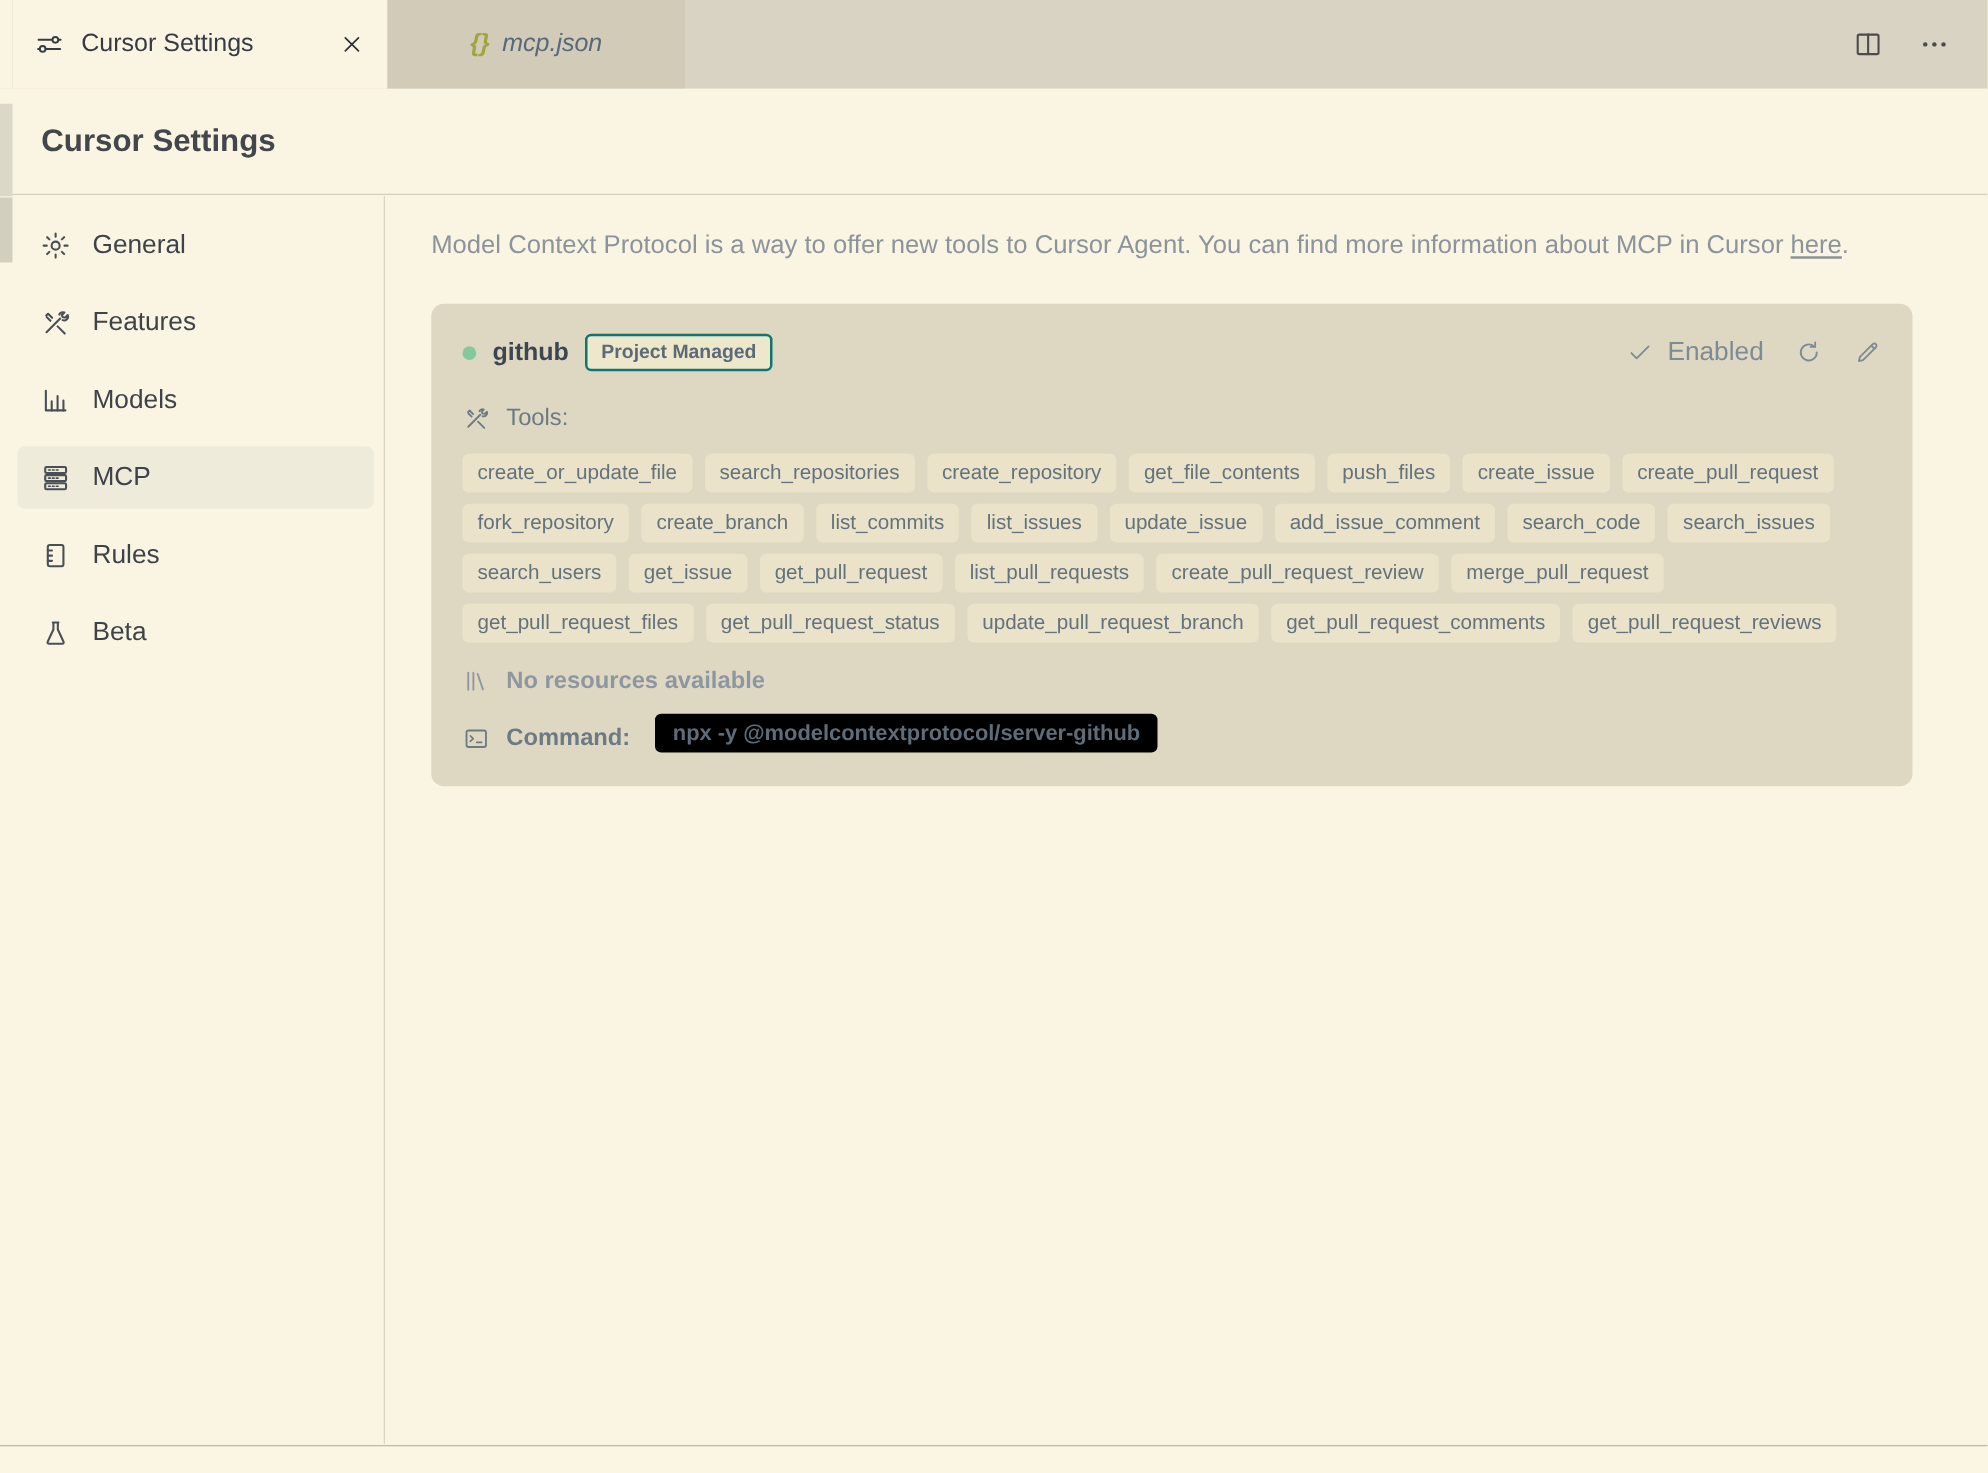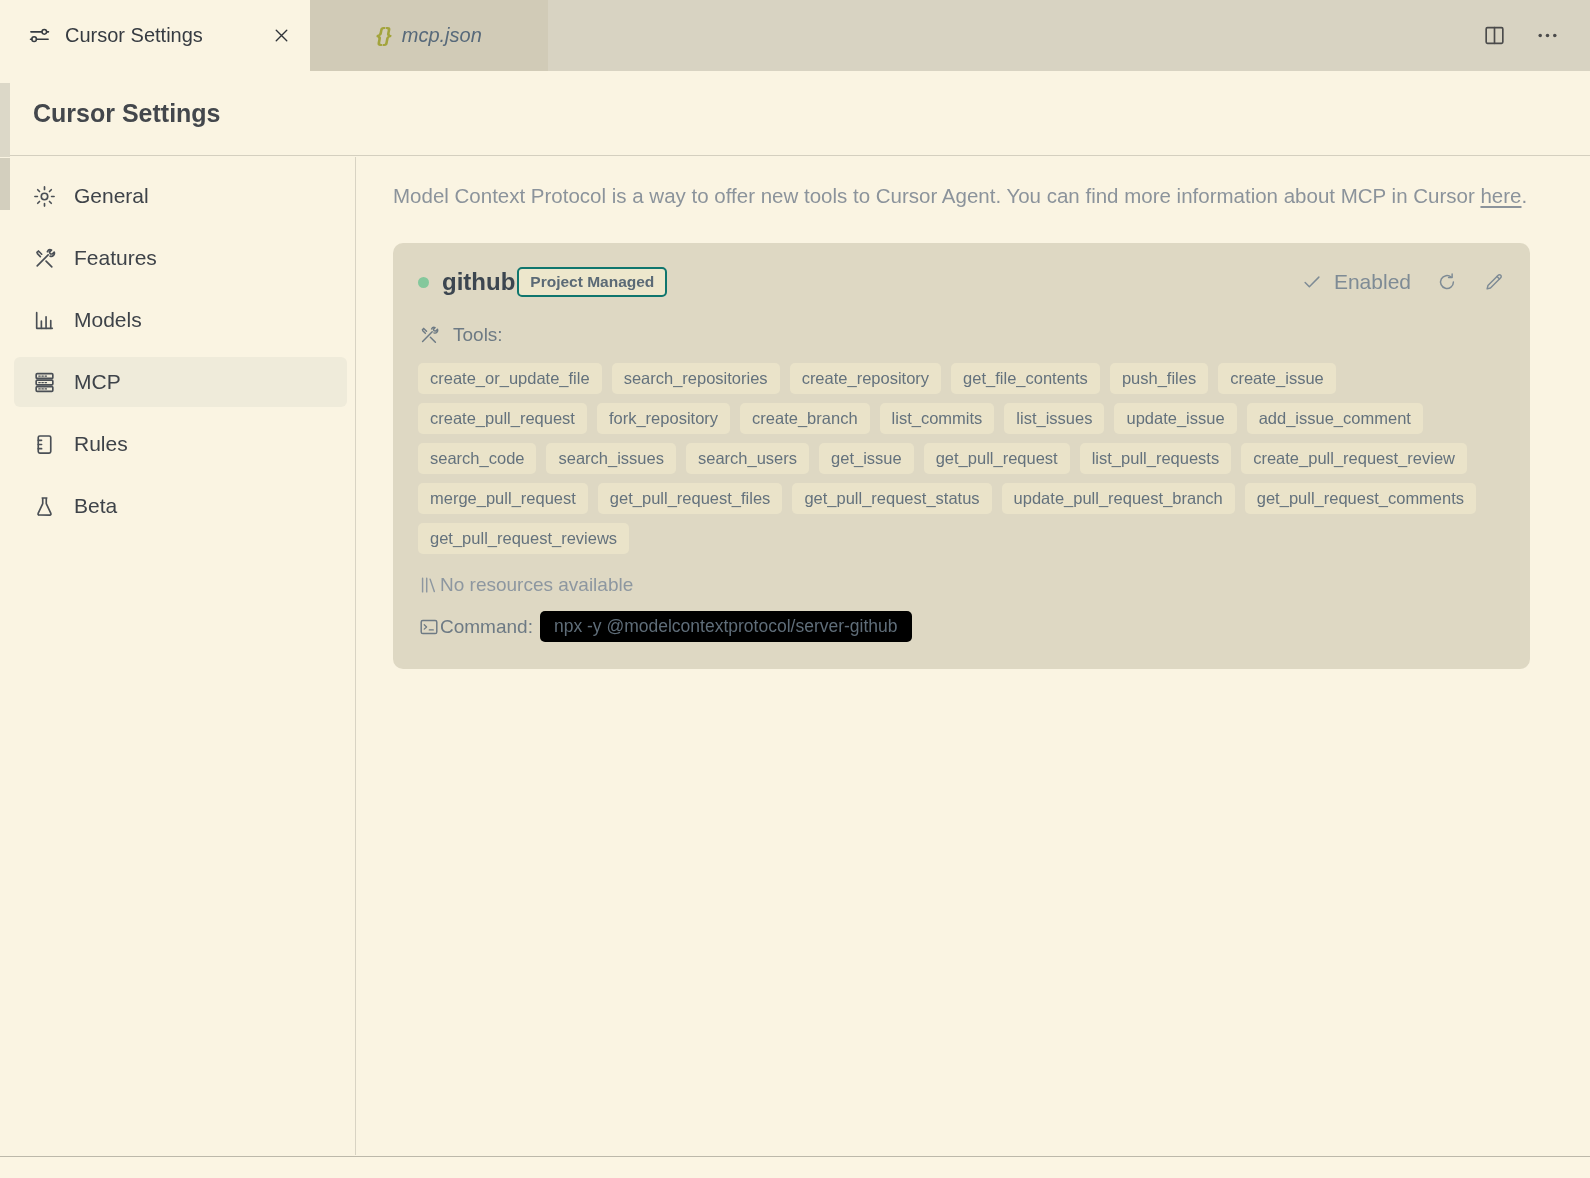--- a/index.html
+++ b/index.html
@@ -32,7 +32,7 @@
 
   
   .body { position:absolute; top:157px; bottom:23px; left:0; right:0; display:flex; }
-  .sidebar { width:356px; flex:none; border-right:1px solid #d8d3c3; padding-top:14px; }
+  .sidebar { width:308px; flex:none; border-right:1px solid #d8d3c3; padding-top:14px; }
   .side-item { height:50px; margin:0 8px 12px 14px; display:flex; align-items:center;
     padding-left:18px; border-radius:6px; font-size:21px; color:#3e4349; cursor:pointer; }
   .side-item svg { width:25px; height:25px; margin-right:17px; color:#4a4f55; }

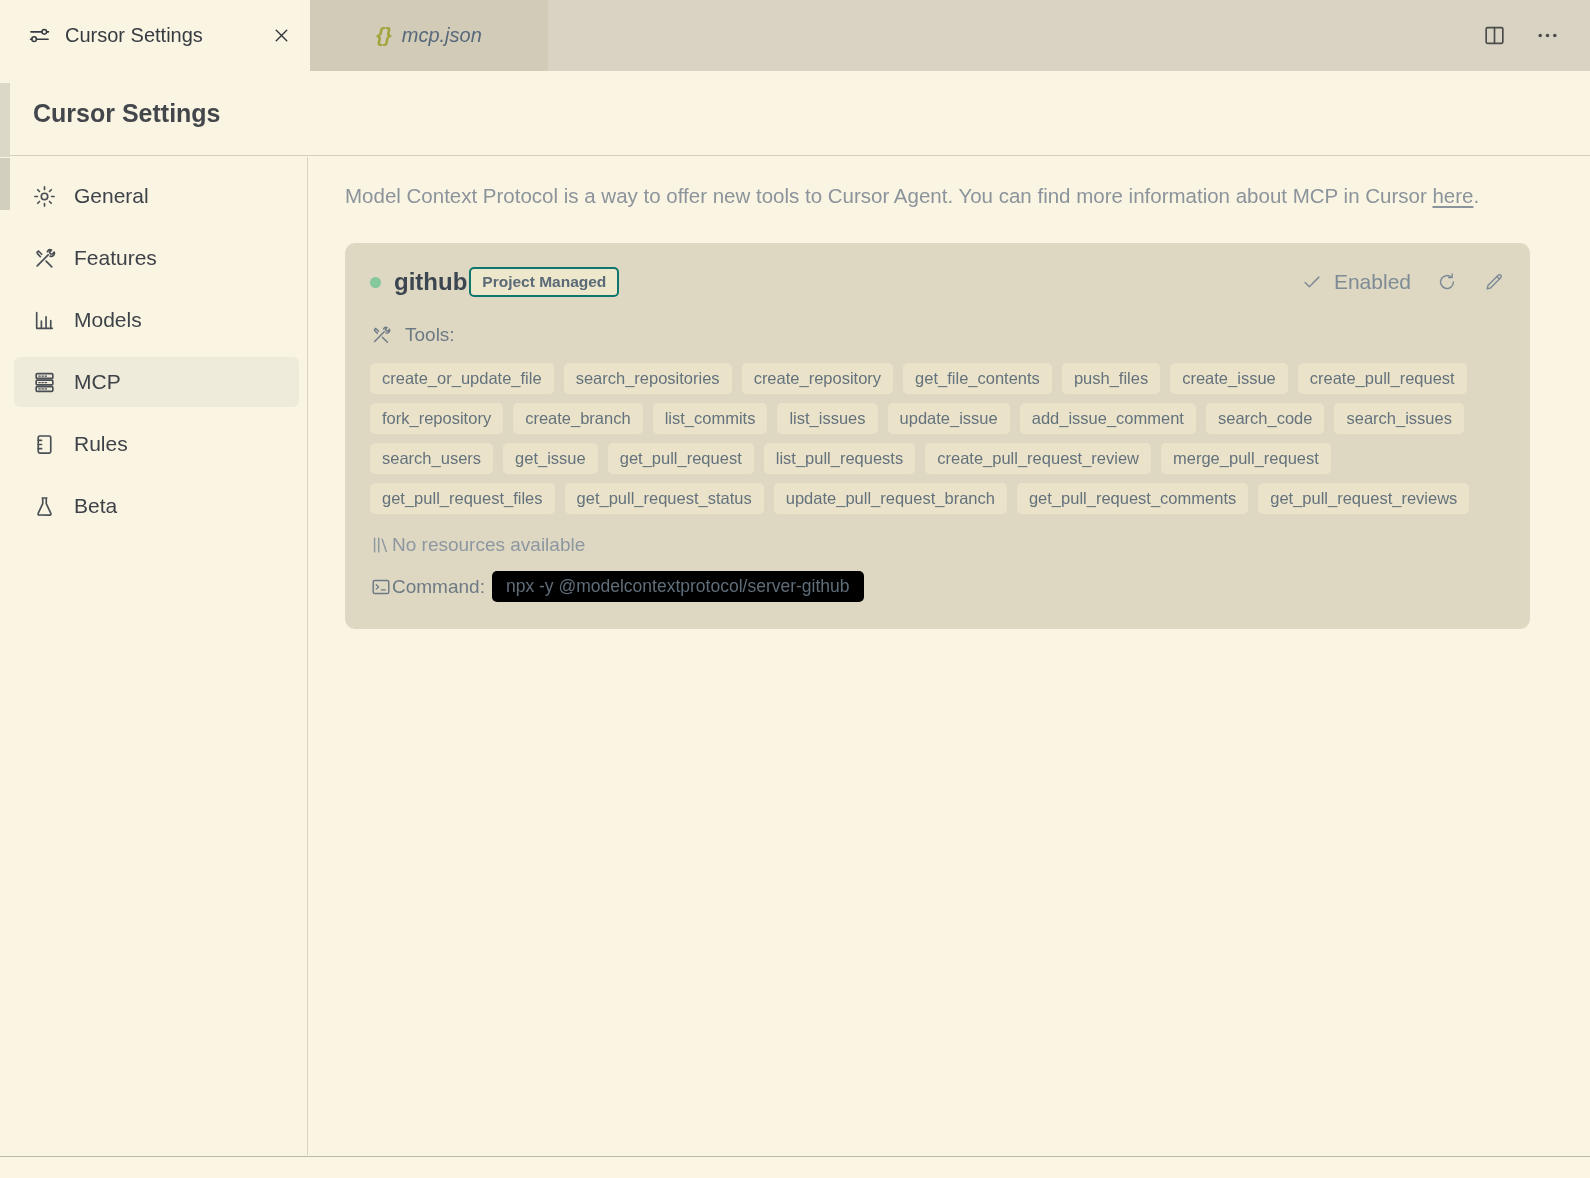--- a/index.html
+++ b/index.html
@@ -53,7 +53,7 @@
   .card { margin-top:30px; background:var(--card-bg,#ded8c3); border-radius:10px; padding:24px 25px 27px; }
   .card-head { display:flex; align-items:center; }
   .dot { width:11px; height:11px; border-radius:50%; background:var(--status-green,#84c89c); margin-right:13px; flex:none; }
-  .server-name { font-size:24px; font-weight:700; color:#3c4650; margin-right:2px; }
+  .server-name { font-size:20px; font-weight:700; color:#3c4650; margin-right:13px; }
   .badge { background:#ede7cc; border:2px solid #0f766e; border-radius:5px;
     font-size:15.5px; font-weight:600; color:#5b6a76; padding:4px 11px; }
   .head-right { margin-left:auto; display:flex; align-items:center; gap:25px; color:#7e8b95; }

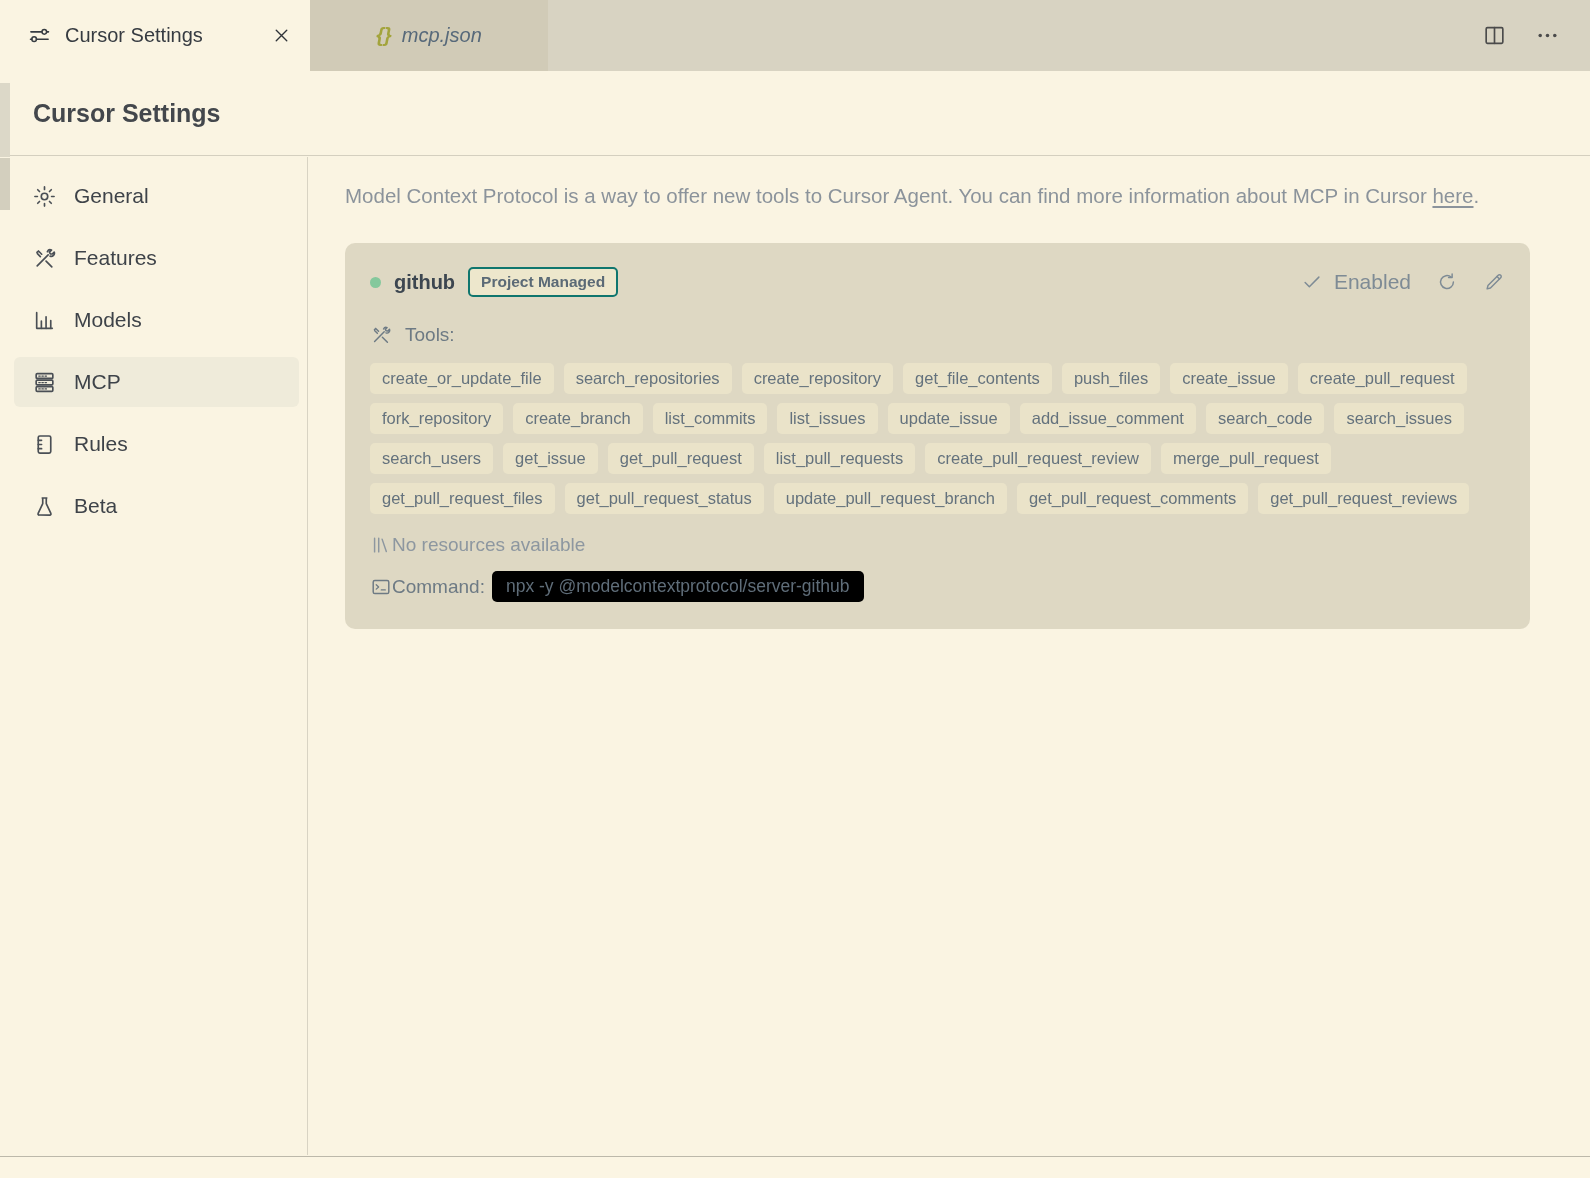--- a/index.html
+++ b/index.html
@@ -64,7 +64,7 @@
   .tools-row svg, .meta-row svg { width:22px; height:22px; flex:none; }
   .tags { margin-top:17px; display:flex; flex-wrap:wrap; gap:9px 10px; max-width:1135px; }
   .tag { background:var(--tag-bg,#eae3c9); border-radius:5px; padding:6px 12px; font-size:16.5px; color:#64727d; white-space:nowrap; }
-  .meta-row { display:flex; align-items:center; font-size:19px; }
+  .meta-row { display:flex; align-items:flex-end; gap:13px; font-size:19px;font-weight:bold; }
   .resources-row { margin-top:20px; color:#8d97a0; }
   .command-row { margin-top:15px; color:#6d7a84; }
   .cmd-pill { background:#000000; border-radius:5px; padding:5px 14px; font-size:17.5px; color:#5f6d79; margin-left:7px; }

